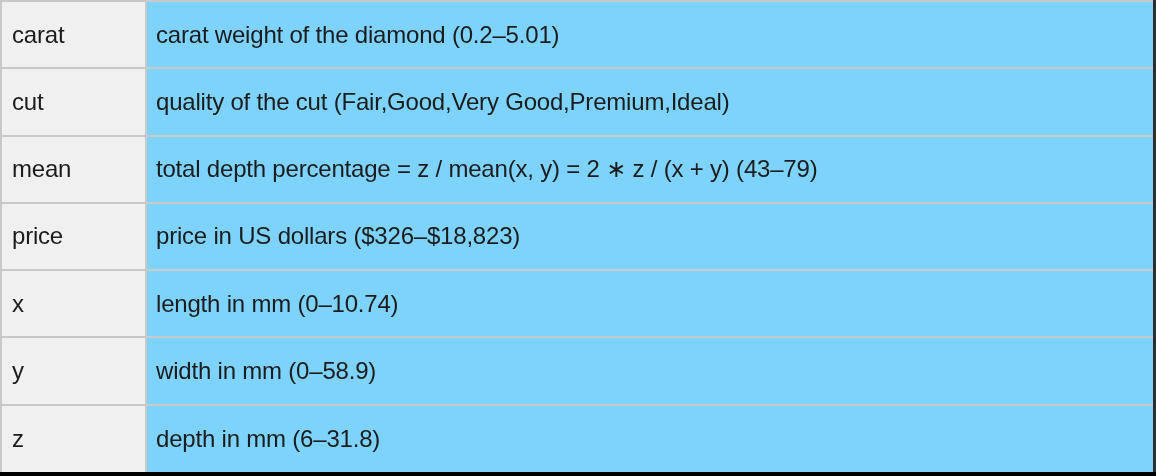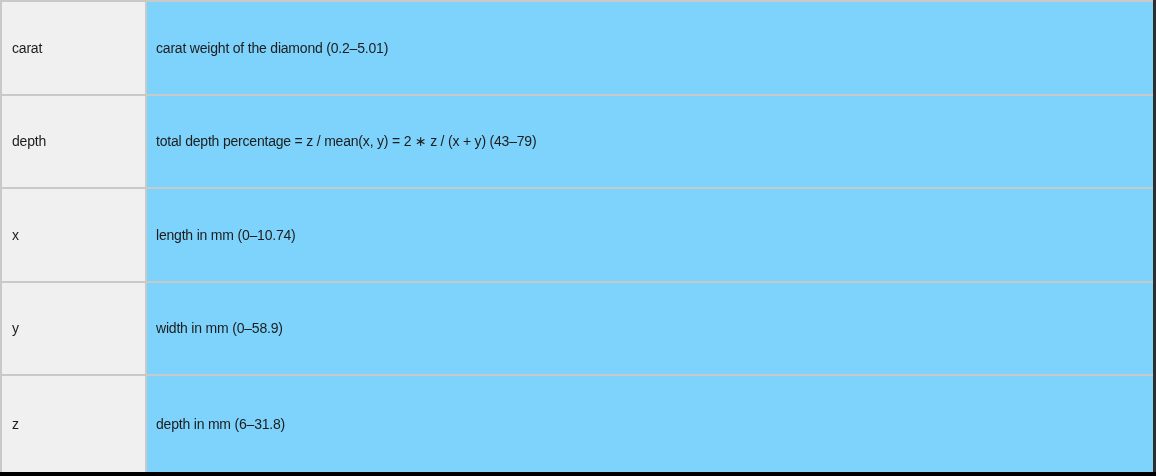--- a/index.html
+++ b/index.html
@@ -12,7 +12,7 @@
     width: 1156px;
     height: 476px;
     font-family: "Liberation Sans", "DejaVu Sans", sans-serif;
-    font-size: 14px;
+    font-size: 24px;
     letter-spacing: -0.2px;
     color: #1c1c1c;
     border-top: 2px solid #c9c9c9;

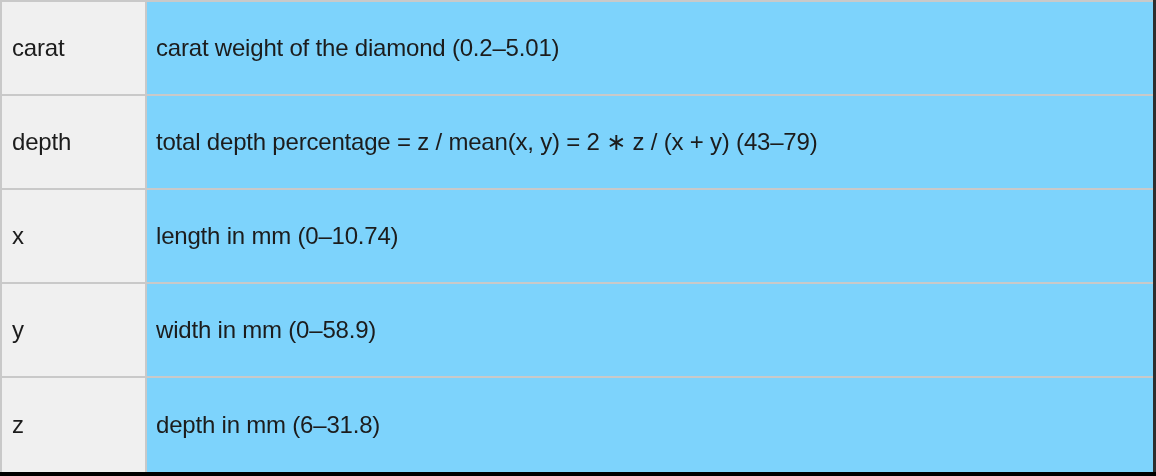--- a/index.html
+++ b/index.html
@@ -46,6 +46,10 @@
       <td class="desc">carat weight of the diamond (0.2–5.01)</td>
     </tr>
     <tr>
+      <td class="attr">cut</td>
+      <td class="desc">quality of the cut (Fair,Good,Very Good,Premium,Ideal)</td>
+    </tr>
+    <tr>
       <td class="attr">depth</td>
       <td class="desc">total depth percentage = z / mean(x, y) = 2 ∗ z / (x + y) (43–79)</td>
     </tr>

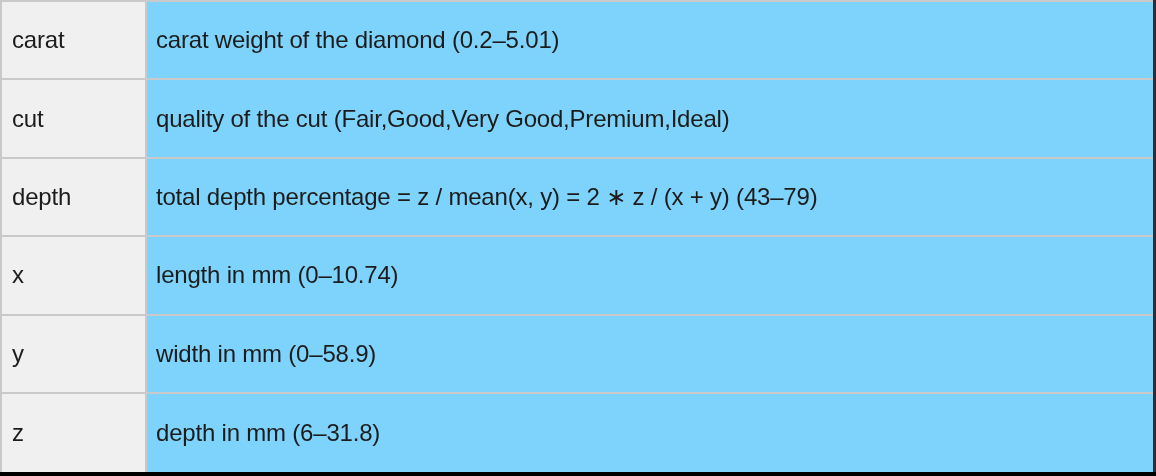--- a/index.html
+++ b/index.html
@@ -50,7 +50,7 @@
       <td class="desc">quality of the cut (Fair,Good,Very Good,Premium,Ideal)</td>
     </tr>
     <tr>
-      <td class="attr">depth</td>
+      <td class="attr">mean</td>
       <td class="desc">total depth percentage = z / mean(x, y) = 2 ∗ z / (x + y) (43–79)</td>
     </tr>
     <tr>

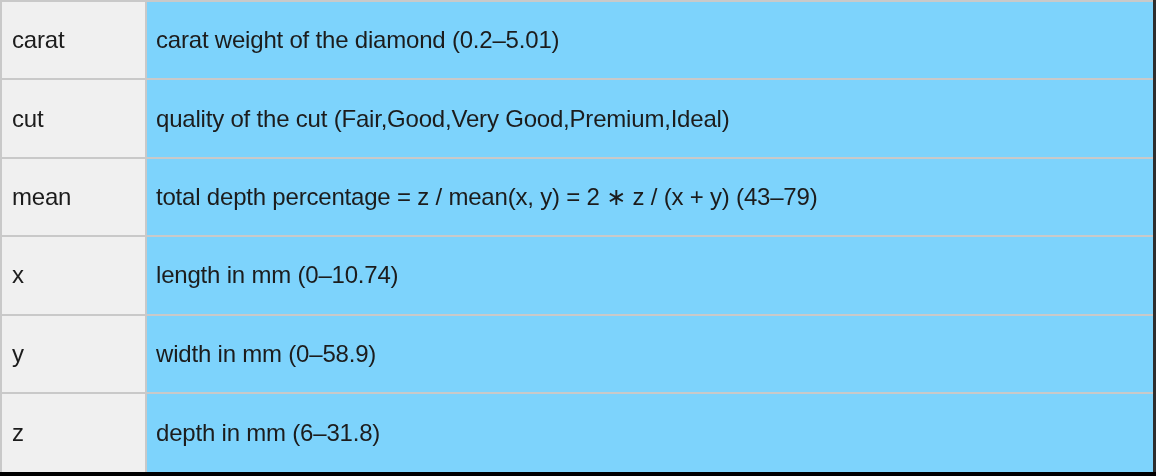--- a/index.html
+++ b/index.html
@@ -54,6 +54,10 @@
       <td class="desc">total depth percentage = z / mean(x, y) = 2 ∗ z / (x + y) (43–79)</td>
     </tr>
     <tr>
+      <td class="attr">price</td>
+      <td class="desc">price in US dollars ($326–$18,823)</td>
+    </tr>
+    <tr>
       <td class="attr">x</td>
       <td class="desc">length in mm (0–10.74)</td>
     </tr>

